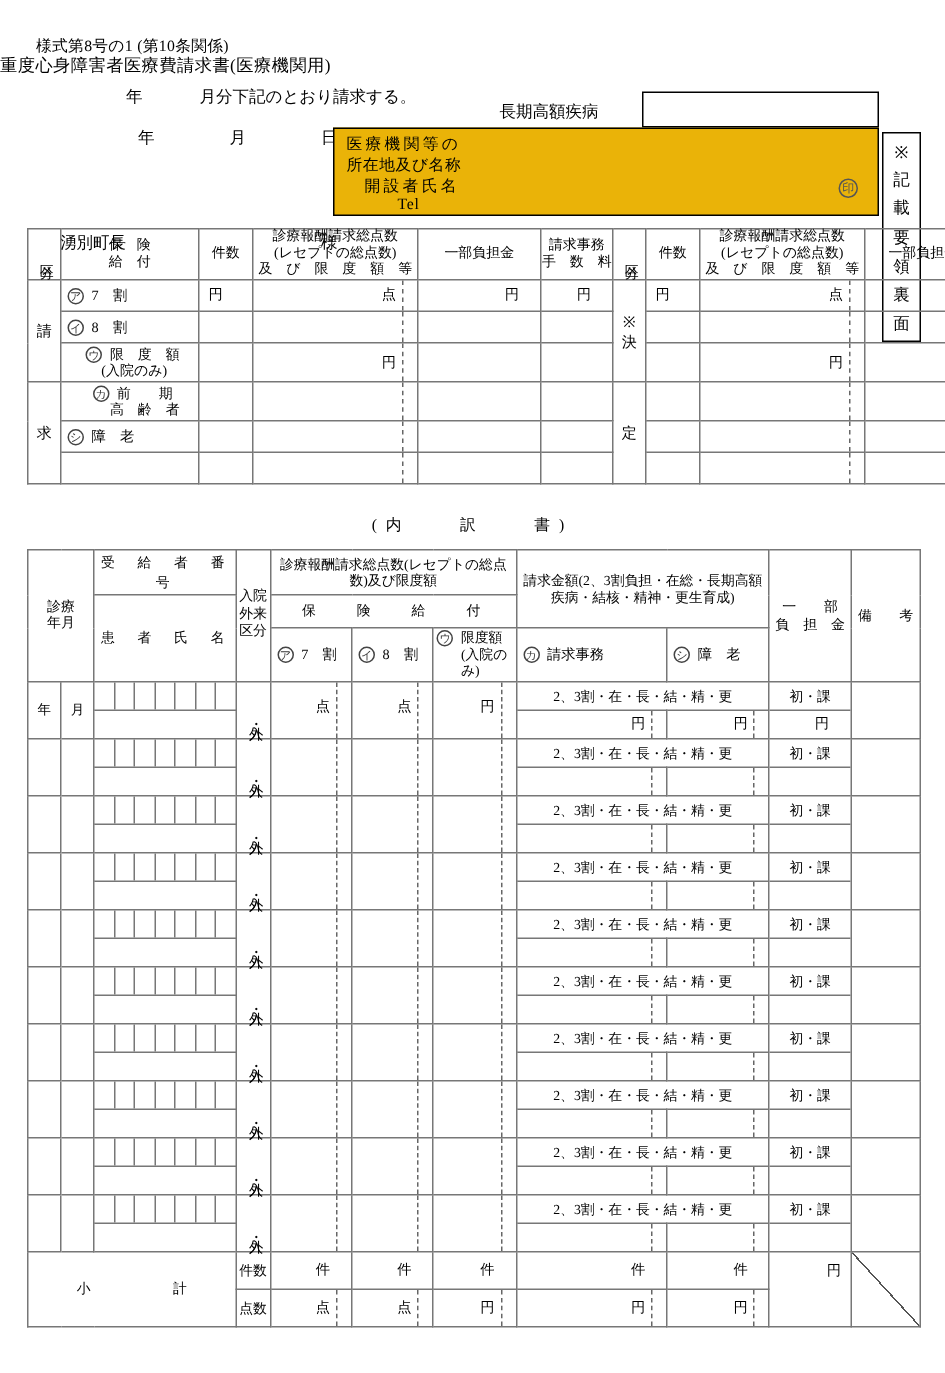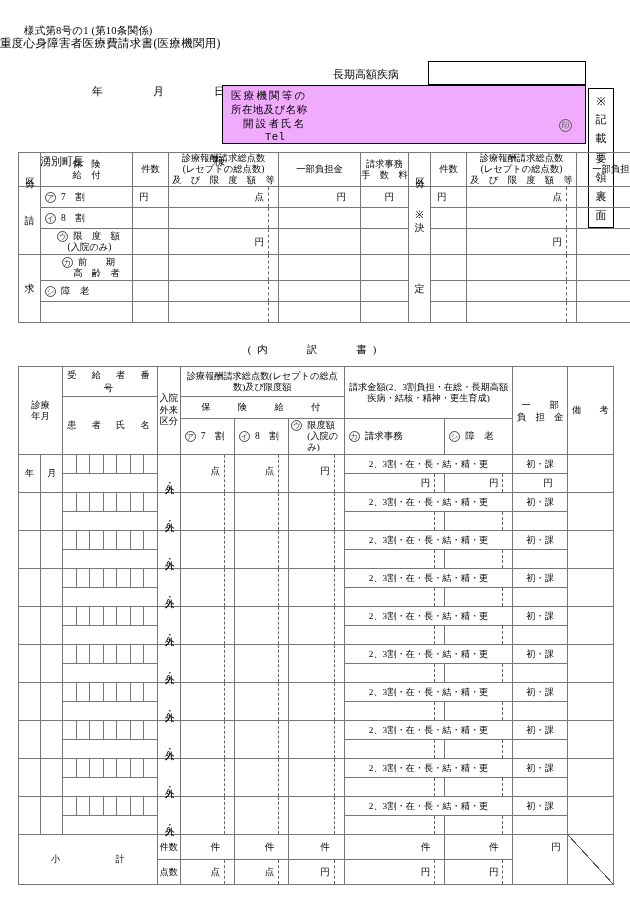--- a/index.html
+++ b/index.html
@@ -163,6 +163,9 @@
   <div class="form-no">様式第8号の1 (第10条関係)</div>
   <div class="doc-title">重度心身障害者医療費請求書(医療機関用)</div>
 
+  <div class="claim-line">
+    <span>年</span><span class="gap1"></span><span>月分下記のとおり請求する。</span>
+  </div>
 
   <div class="date-line">
     <span>年</span><span class="sp"></span><span>月</span><span class="sp"></span><span>日</span>

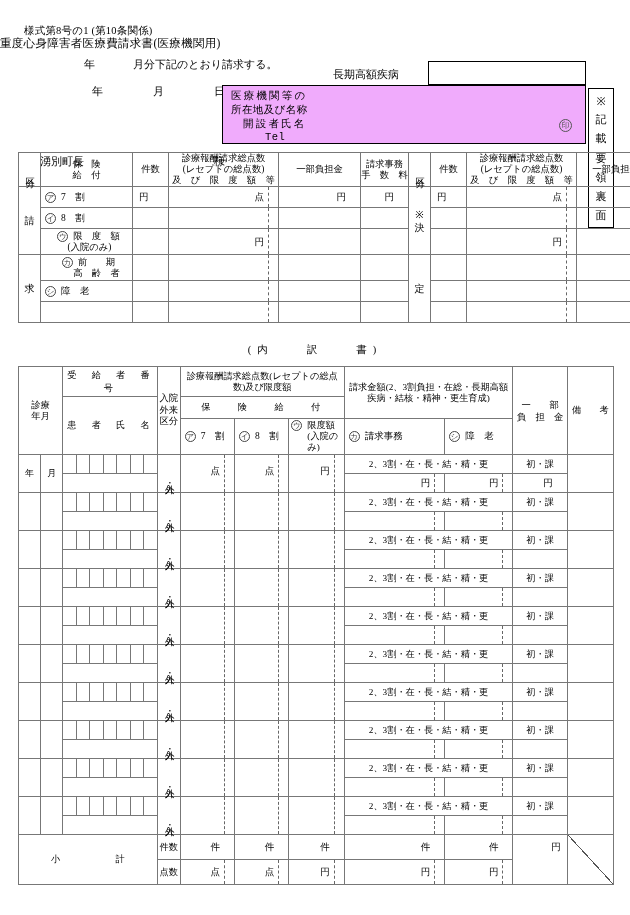--- a/index.html
+++ b/index.html
@@ -55,7 +55,7 @@
   .inst-box {
     position: absolute; left: 222px; top: 85px;
     width: 364px; height: 59px;
-    border: 1.4px solid #000; background: #f0abfc;
+    border: 1.4px solid #000; background: #eab308;
   }
   .inst-l1, .inst-l2, .inst-l3, .inst-l4 {
     position: absolute; left: 8px; font-size: 10.5px; white-space: nowrap;

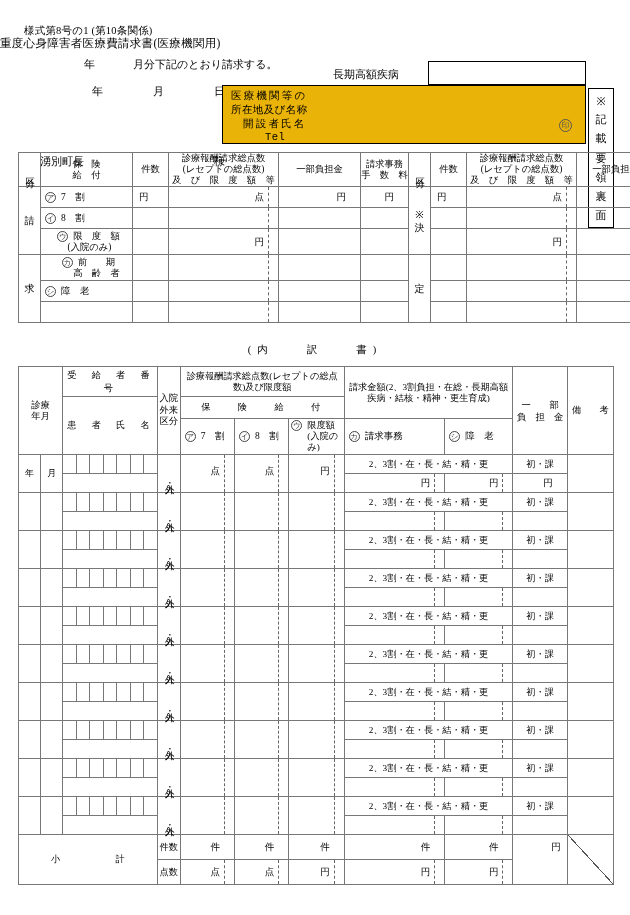--- a/index.html
+++ b/index.html
@@ -63,7 +63,7 @@
   .inst-l1 { top: 3px; letter-spacing: 2.2px; }
   .inst-l2 { top: 17px; letter-spacing: 0.4px; text-align: right; }
   .inst-l3 { top: 31px; letter-spacing: 2.2px; padding-left: 12px; }
-  .inst-l4 { top: 45px; left: 42px; letter-spacing: 0.5px; font-family:Liberation Mono, monospace; }
+  .inst-l4 { top: 45px; left: 42px; letter-spacing: 0.5px; font-family:Liberation Serif, serif; }
   .seal {
     position: absolute; right: 13px; top: 33px;
     width: 13px; height: 13px; border: 1px solid #555; border-radius: 50%;

